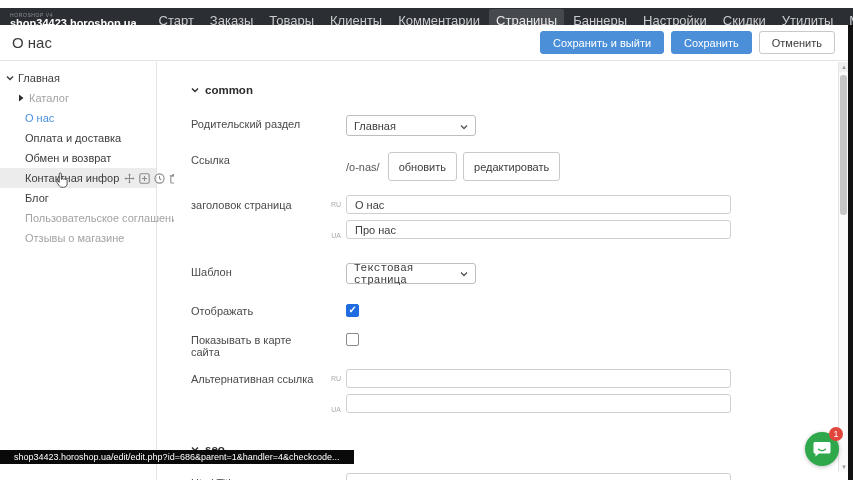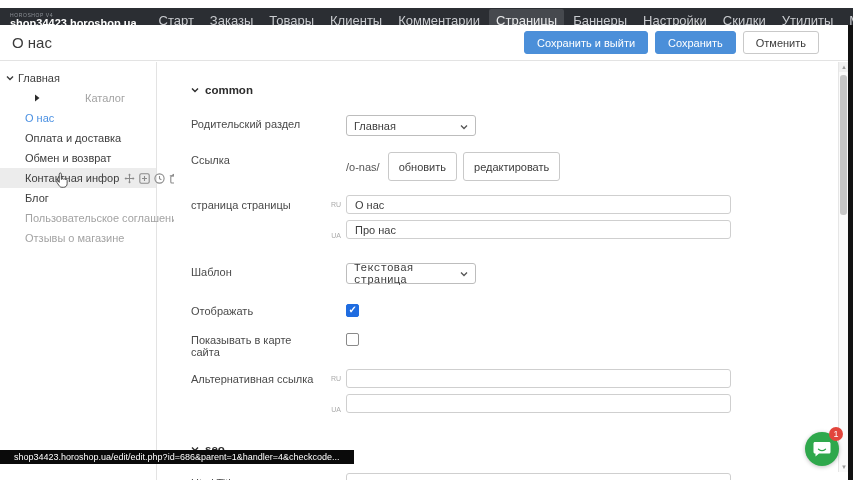--- a/index.html
+++ b/index.html
@@ -22,7 +22,7 @@
   .page-header { position:absolute; top:25px; left:0; width:848px; height:36px; background:#fff;
     border-bottom:1px solid #e3e3e3; display:flex; align-items:center; }
   .page-title { font-size:15px; color:#3c3c3c; padding-left:12px; }
-  .header-buttons { margin-left:auto; display:flex; gap:7px; padding-right:29px;border-radius:8px; }
+  .header-buttons { margin-left:auto; display:flex; gap:7px; padding-right:13px;border-radius:8px; }
   .btn { height:23px; font-size:11px; border-radius:3px; padding:0 12px; cursor:pointer;
     display:flex; align-items:center; border:1px solid transparent; font-family:inherit; }
   .btn-blue { background:#4b8fd9; color:#fff; border-color:#4b8fd9; }

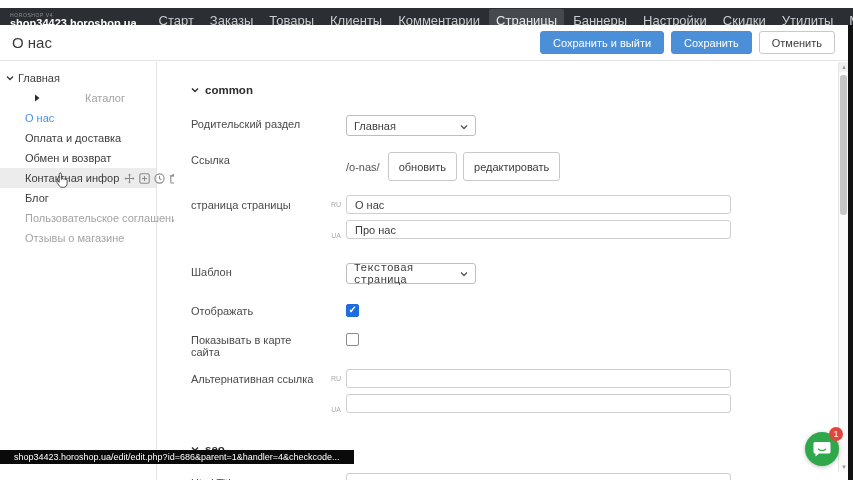--- a/index.html
+++ b/index.html
@@ -36,7 +36,7 @@
   .tree-item .chev { width:9px; display:inline-flex; justify-content:center; margin-right:4px; flex:0 0 auto; }
   .lvl0 { padding-left:5px; }
   .lvl1 { padding-left:25px; }
-  .lvl1.haschev { padding-left:32px;gap:40px; }
+  .lvl1.haschev { padding-left:16px; }
   .tree-item.selected { color:#4a90e2; }
   .tree-item.muted { color:#a3a3a3; }
   .tree-item.hovered { background:#ececec; }

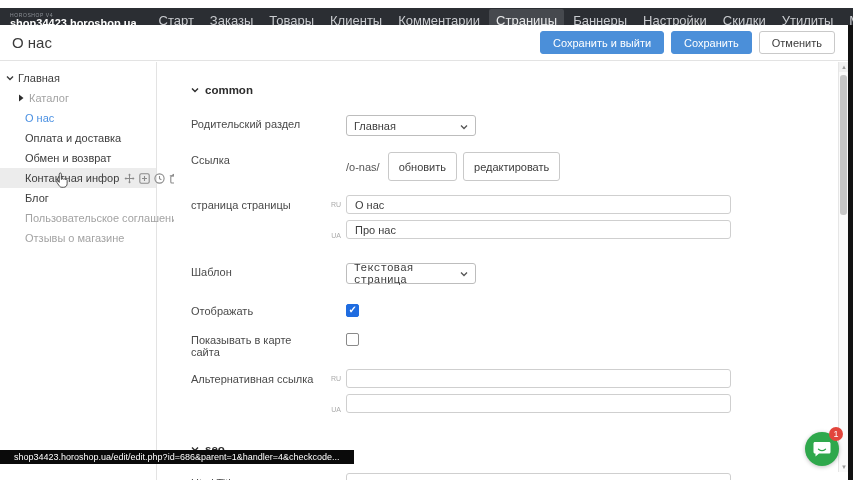--- a/index.html
+++ b/index.html
@@ -216,7 +216,7 @@
     </div>
 
     <div class="form-row mb-lg">
-      <div class="form-label">страница страницы</div>
+      <div class="form-label">заголовок страница</div>
       <div class="lang-col">
         <div class="lang-badge">RU</div>
         <div class="lang-badge">UA</div>

